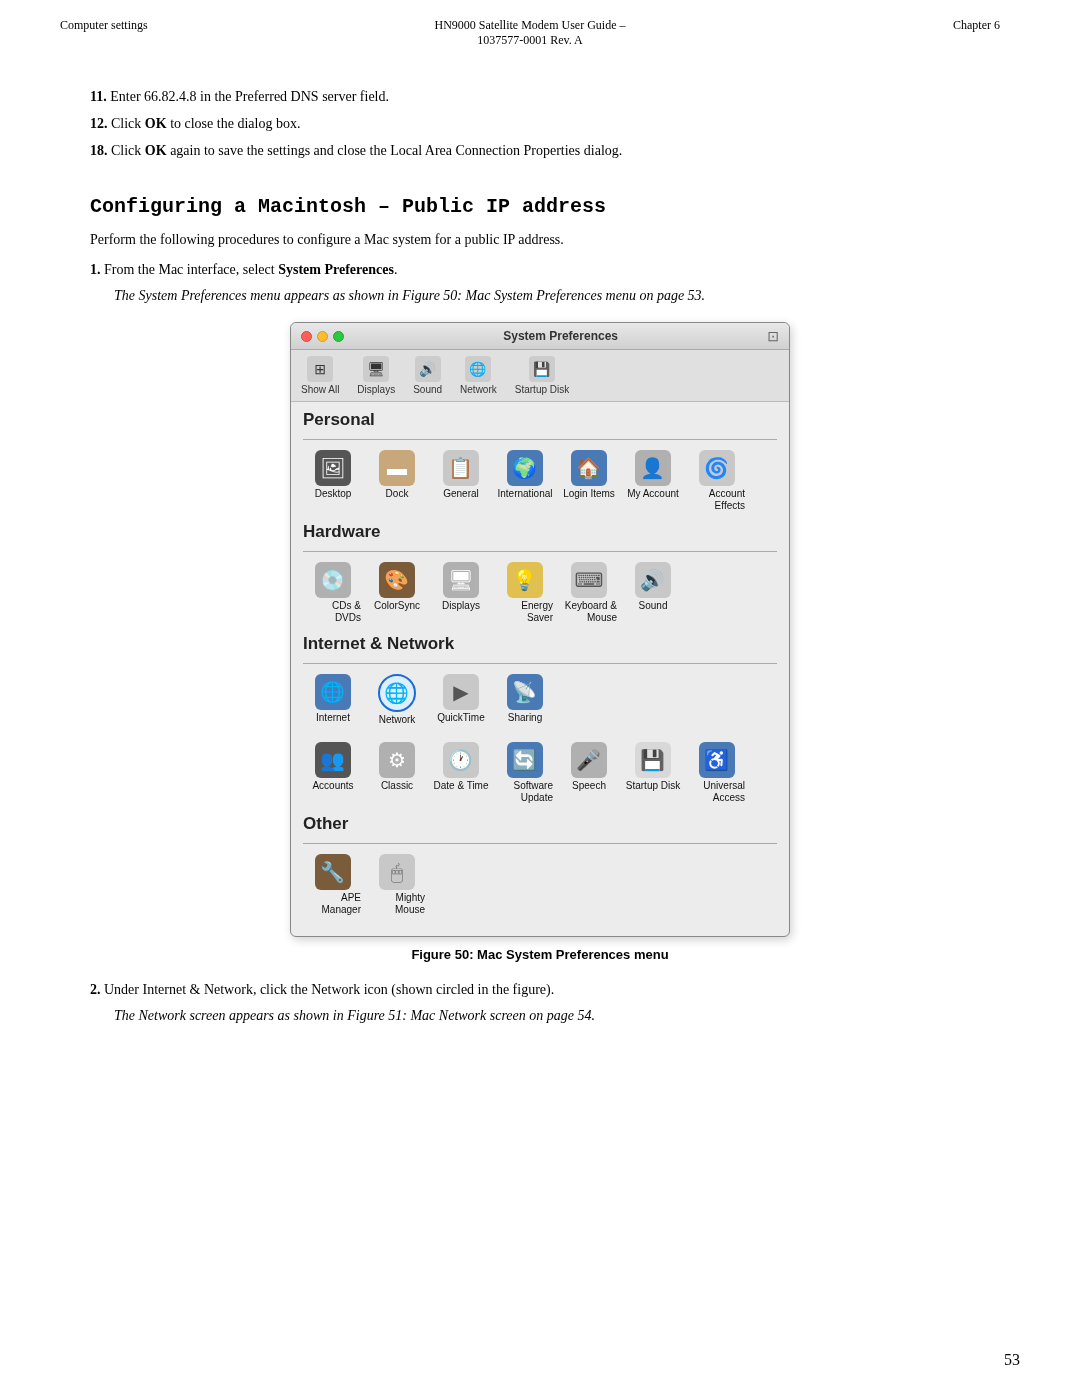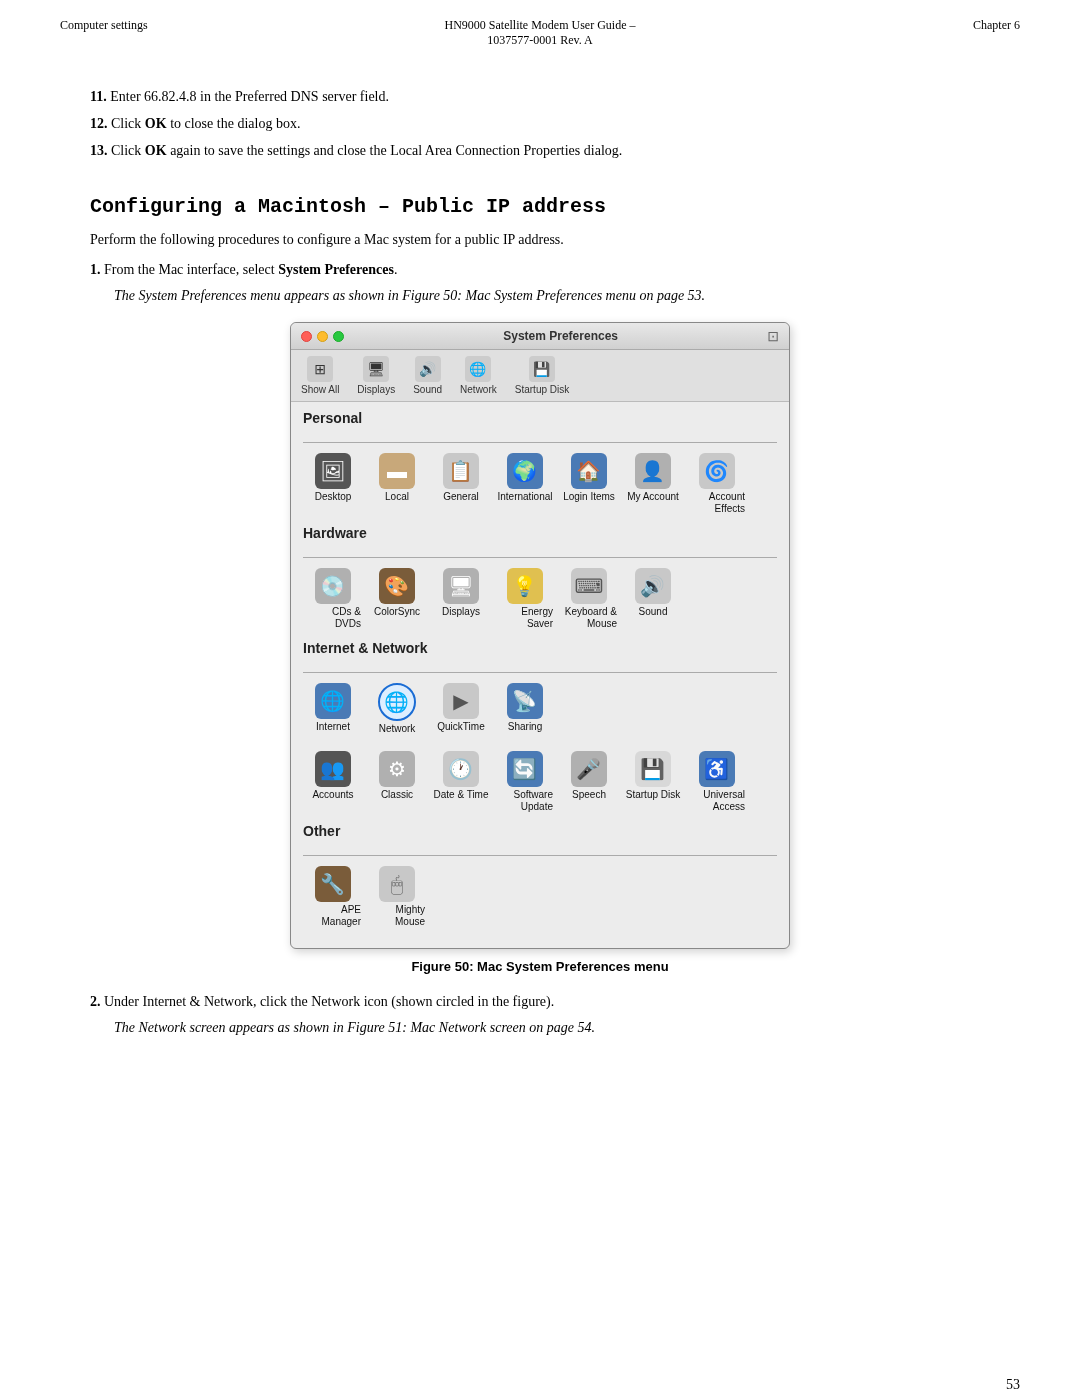--- a/index.html
+++ b/index.html
@@ -18,7 +18,7 @@
       display: flex;
       justify-content: space-between;
       align-items: flex-start;
-      padding: 18px 60px 8px 60px;
+      padding: 18px 80px 8px 60px;
       font-size: 12px;
       border-bottom: none;
     }

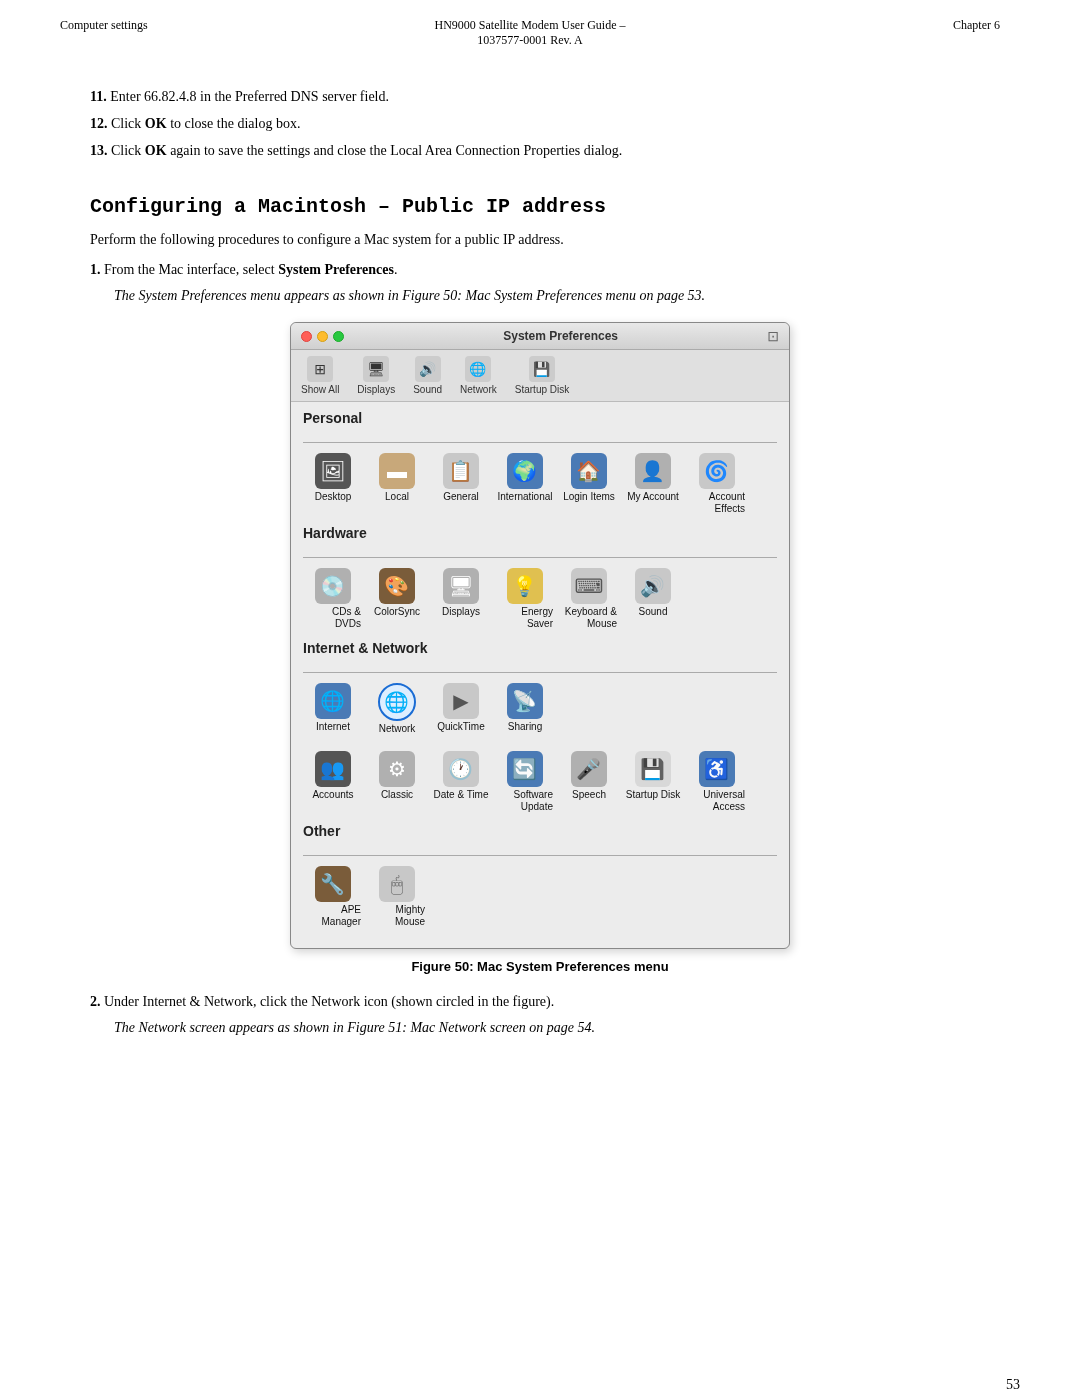--- a/index.html
+++ b/index.html
@@ -250,7 +250,7 @@
       Click <strong>OK</strong> to close the dialog box.
     </li>
     <li>
-      <span><strong>13.</strong></span>
+      <span><strong>18.</strong></span>
       Click <strong>OK</strong> again to save the settings and close the Local Area Connection Properties dialog.
     </li>
   </ul>

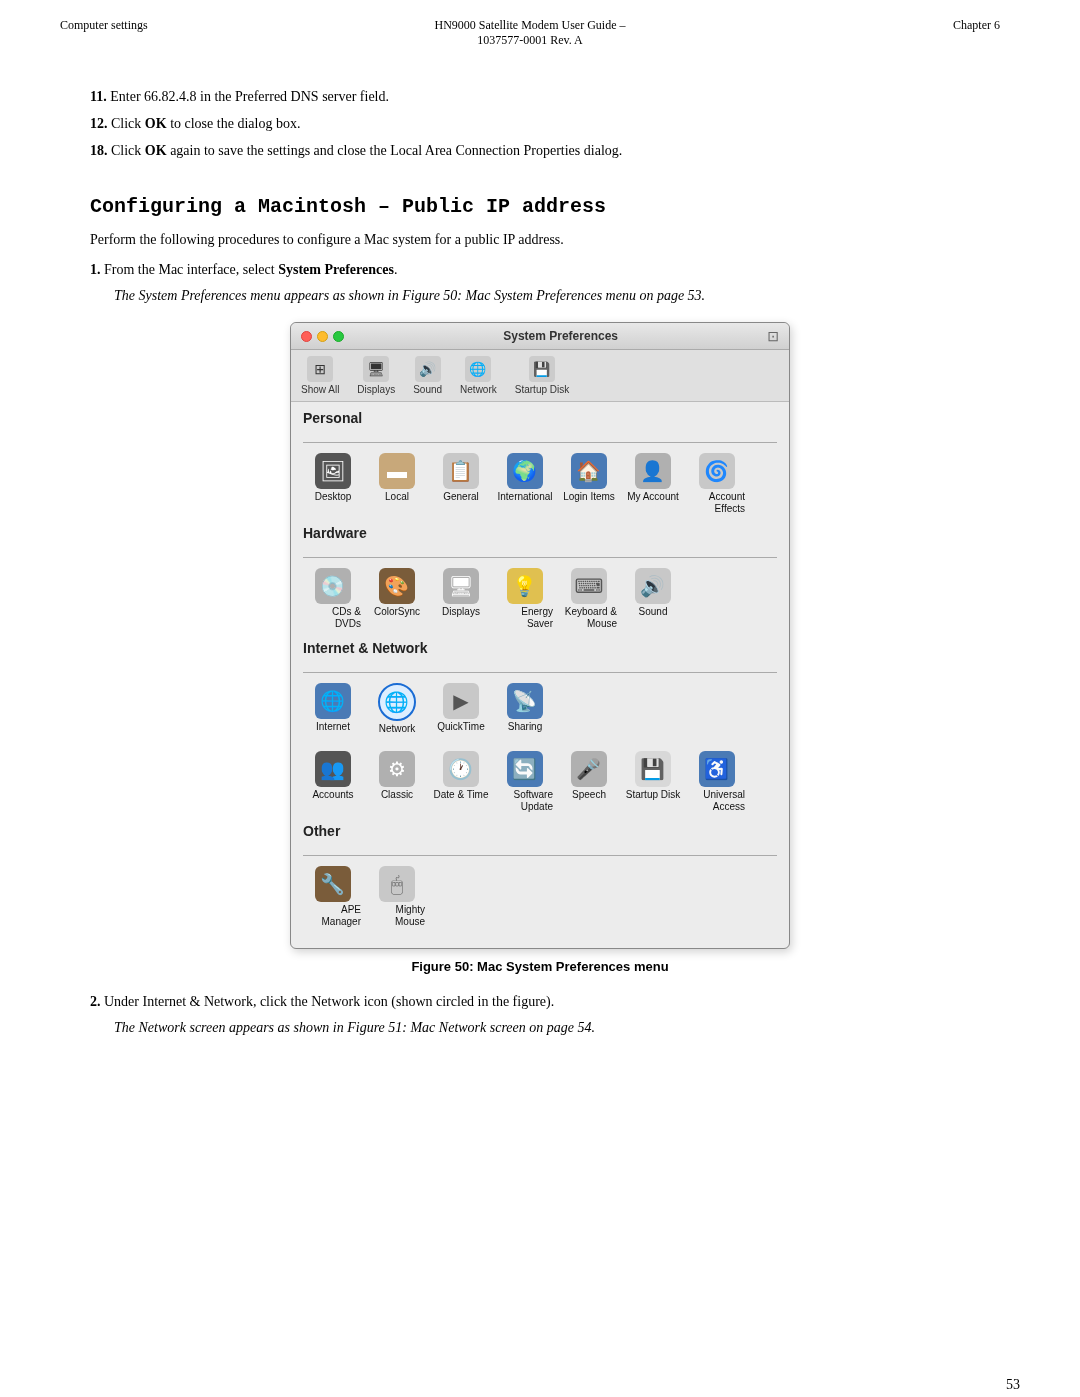--- a/index.html
+++ b/index.html
@@ -150,11 +150,11 @@
       margin-bottom: 6px;
     }
     .prefs-section-title {
-      font-size: 14px;
+      font-size: 17px;
       font-weight: bold;
       color: #222;
       margin-bottom: 4px;
-      padding-bottom: 16px;
+      padding-bottom: 9px;
       border-bottom: 1px solid #aaa;
     }
     .prefs-icons {

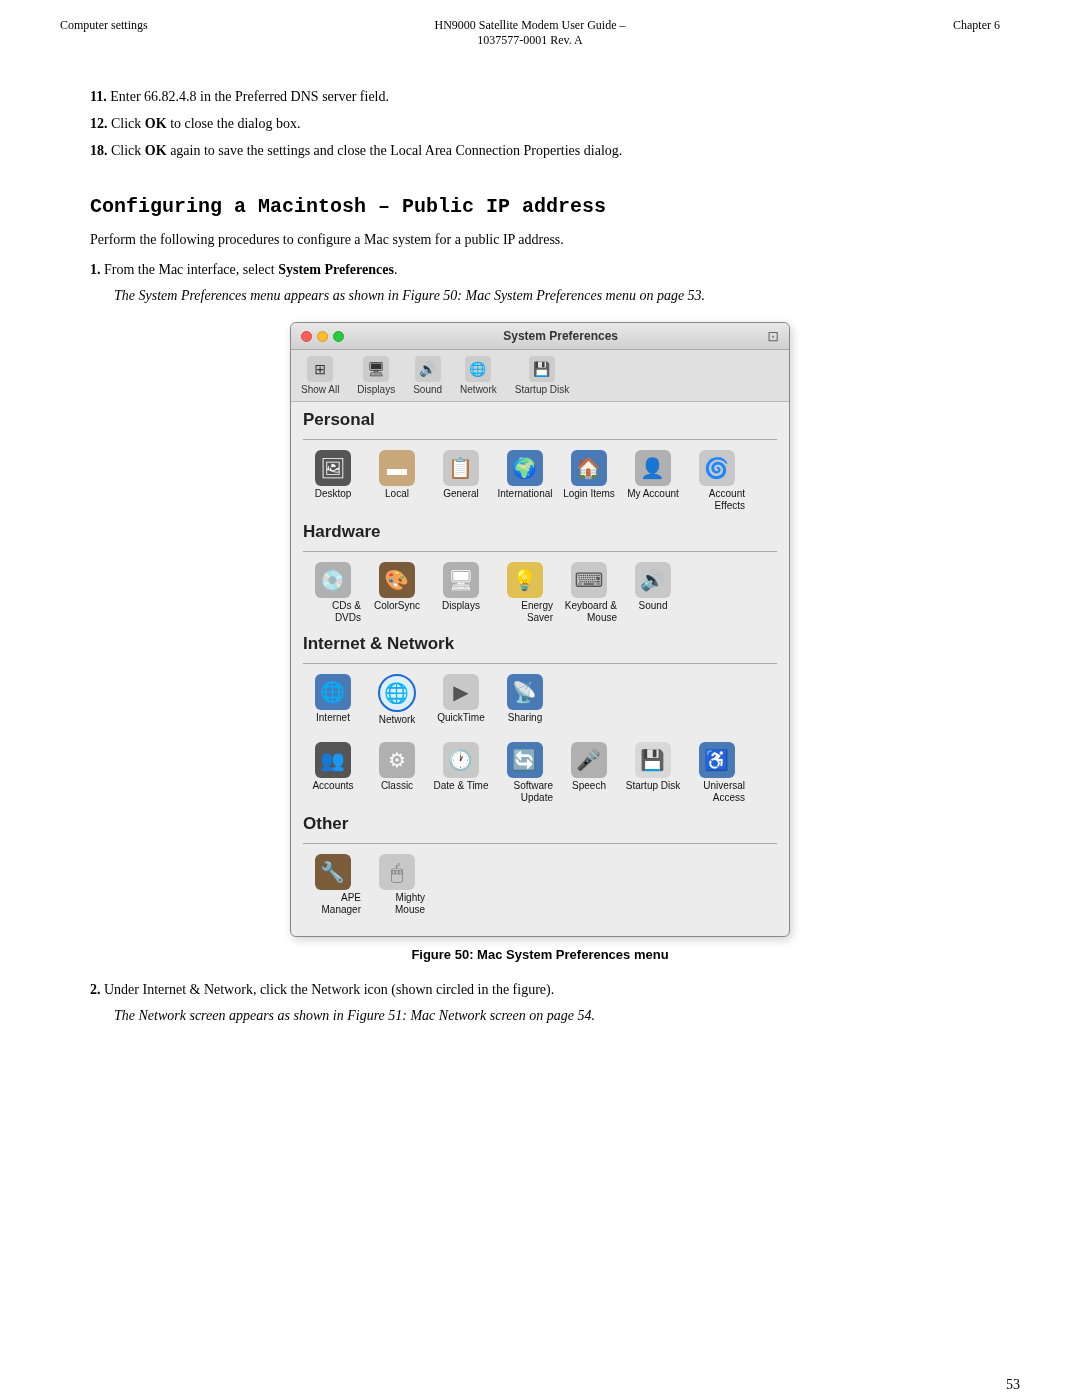--- a/index.html
+++ b/index.html
@@ -313,7 +313,7 @@
           </div>
           <div class="pref-item">
             <div class="pref-icon icon-tan">▬</div>
-            <span class="pref-label">Local</span>
+            <span class="pref-label">Dock</span>
           </div>
           <div class="pref-item">
             <div class="pref-icon icon-silver">📋</div>

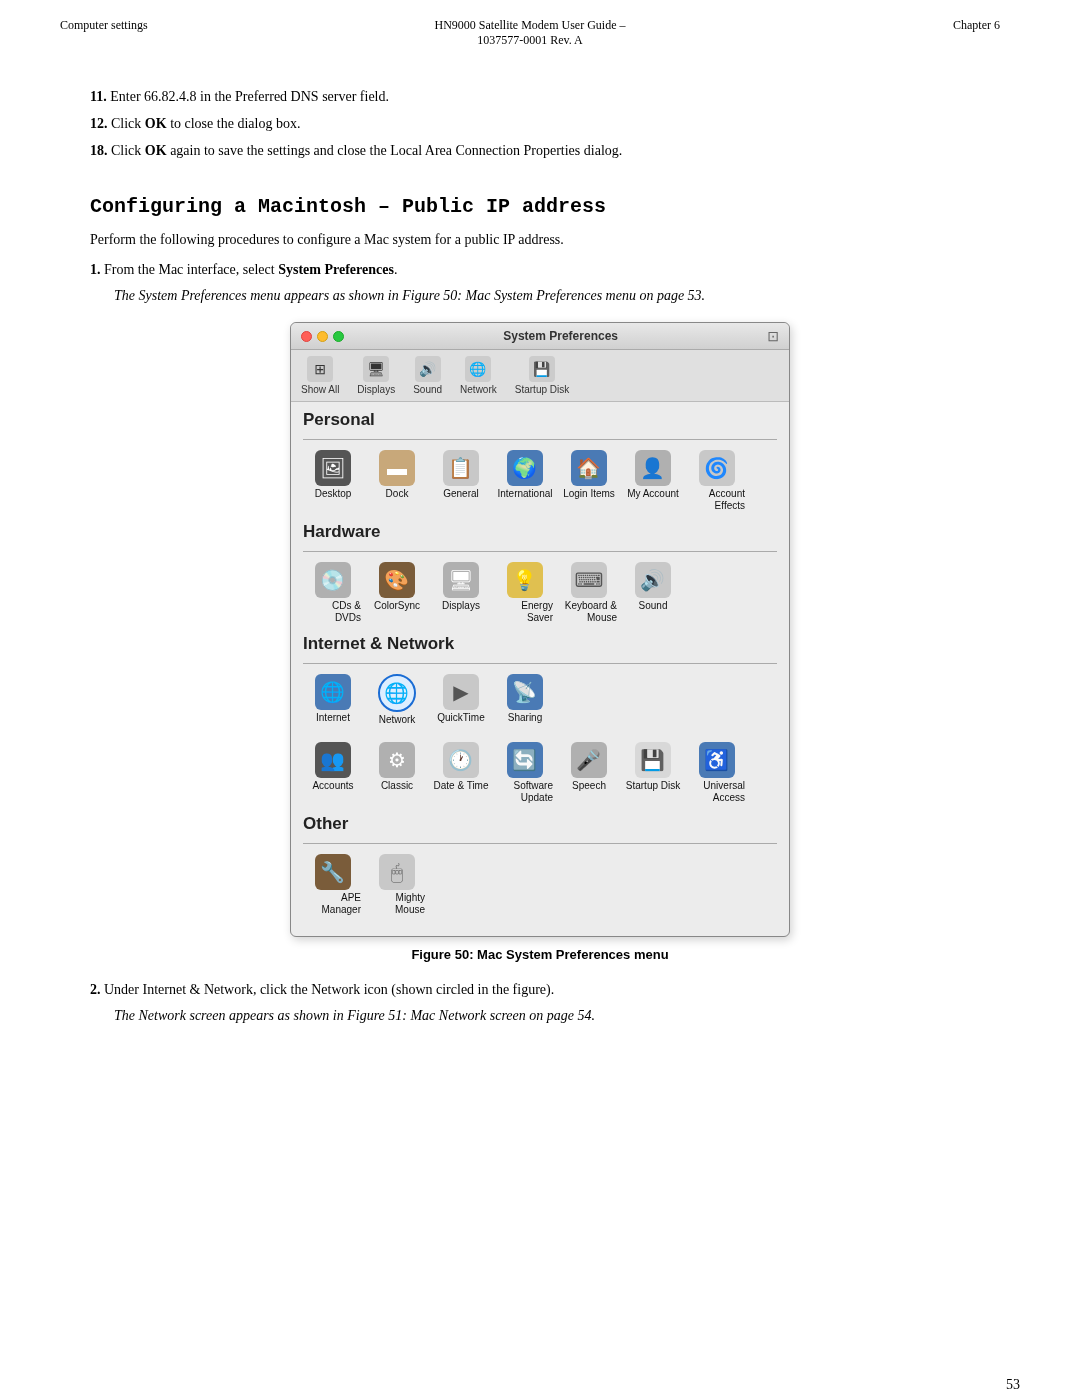--- a/index.html
+++ b/index.html
@@ -221,9 +221,9 @@
     
     .page-footer {
       position: fixed;
-      bottom: 4px;
+      bottom: 28px;
       right: 60px;
-      font-size: 14px;
+      font-size: 16px;
     }
   </style>
 </head>

